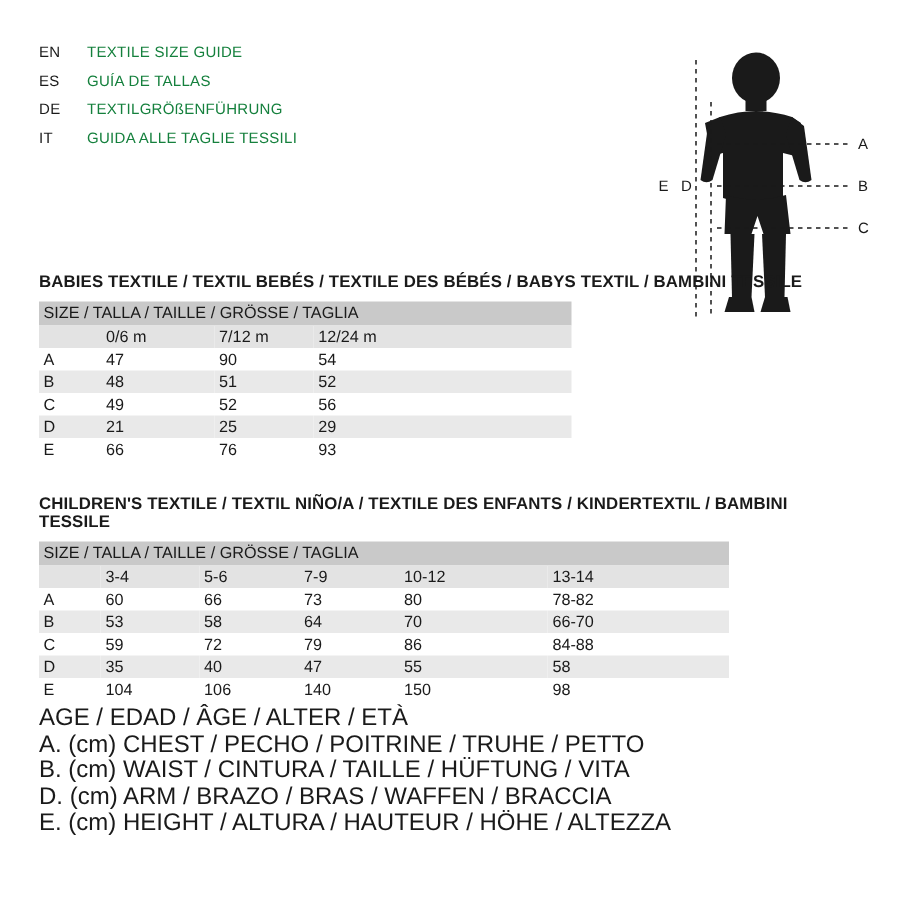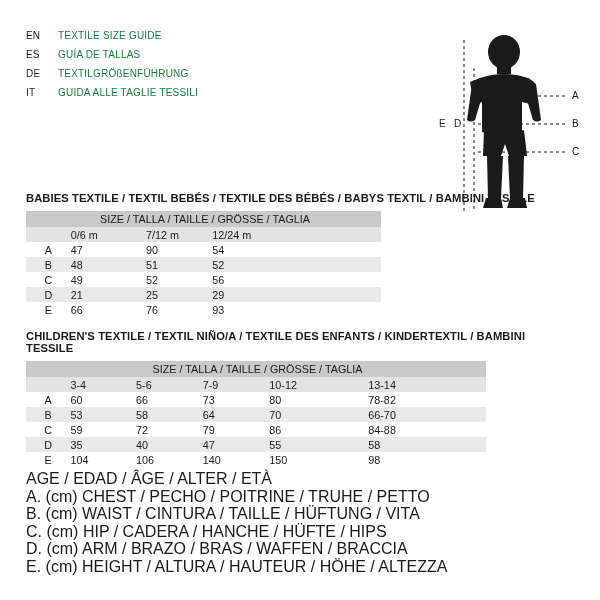--- a/index.html
+++ b/index.html
@@ -55,7 +55,7 @@
     left: 26px;
     width: 548px;
   }
-  .section-babies { top: 192px; }
+  .section-babies { top: 182px; }
   .section-children { top: 330px; }
 
   .section-title {

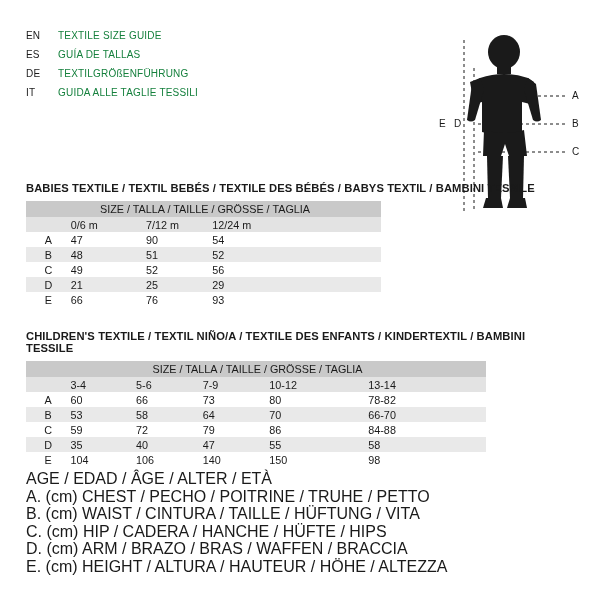--- a/index.html
+++ b/index.html
@@ -99,7 +99,7 @@
   table.size-table tr.plain {
     background: #ffffff;
   }
-  table.size-table td.c0 { width: 40px; padding-left: 3px; text-align: center; }
+  table.size-table td.c0 { width: 40px; padding-left: 3px; }
   table.size-table td.cx { padding-left: 3px; }
 
   

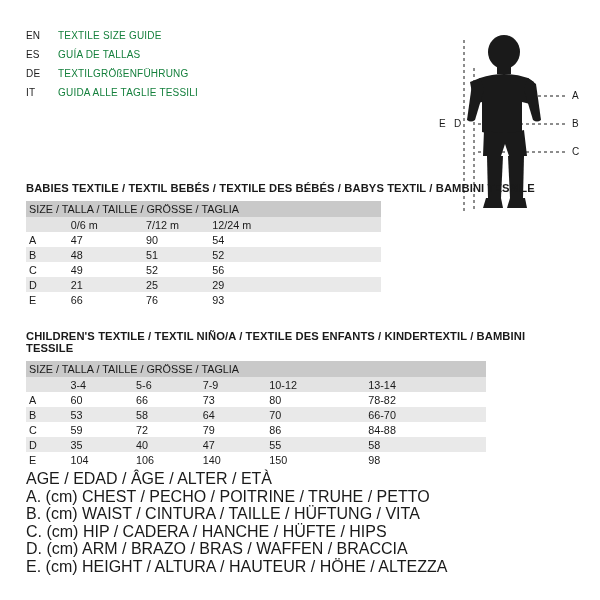--- a/index.html
+++ b/index.html
@@ -301,7 +301,6 @@
   <div class="legend-line">AGE / EDAD / ÂGE / ALTER / ETÀ</div>
   <div class="legend-line">A. (cm) CHEST / PECHO / POITRINE / TRUHE / PETTO</div>
   <div class="legend-line">B. (cm) WAIST / CINTURA / TAILLE / HÜFTUNG / VITA</div>
-  <div class="legend-line">C. (cm) HIP / CADERA / HANCHE / HÜFTE / HIPS</div>
   <div class="legend-line">D. (cm) ARM / BRAZO / BRAS / WAFFEN / BRACCIA</div>
   <div class="legend-line">E. (cm) HEIGHT / ALTURA / HAUTEUR / HÖHE / ALTEZZA</div>
 </div>

